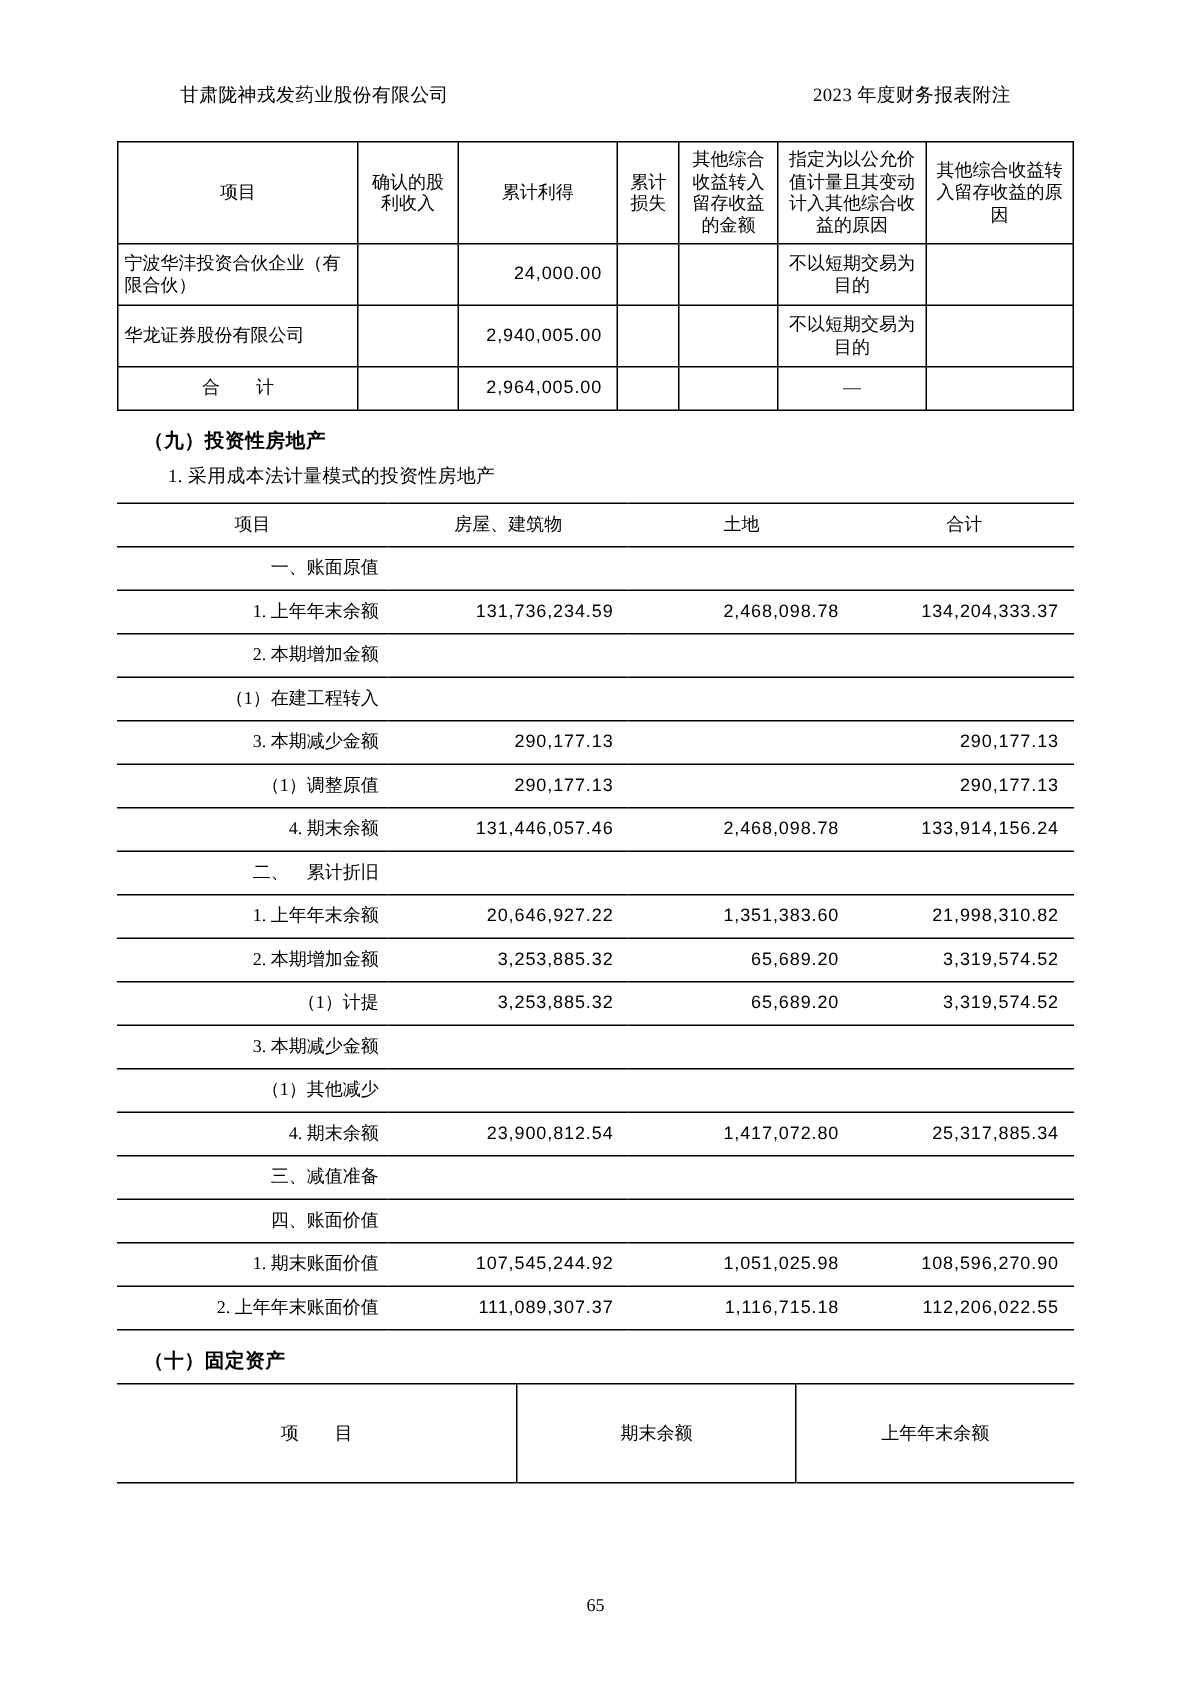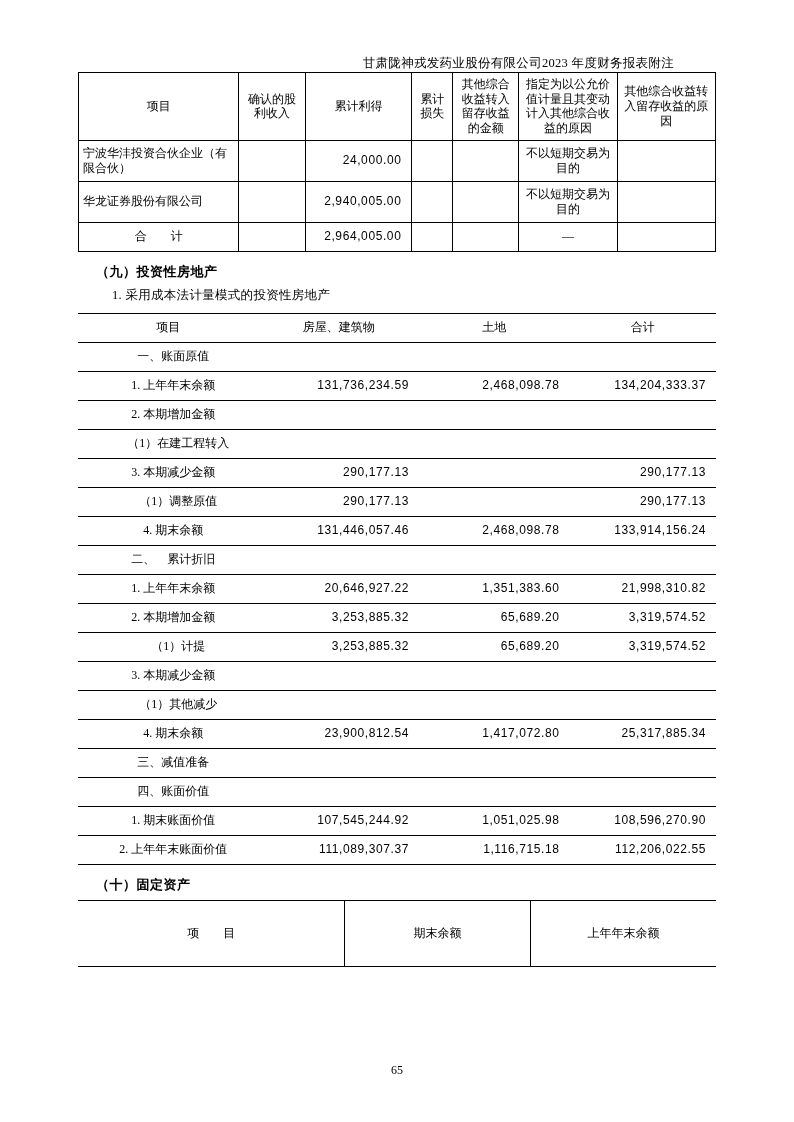--- a/index.html
+++ b/index.html
@@ -24,11 +24,12 @@
   
   .page-header {
     display: flex;
-    justify-content: flex-end;
+    justify-content: space-between;
     align-items: baseline;
     font-size: 12.5px;
     letter-spacing: 0.3px;
     padding: 0 42px 0 42px;
+    margin-bottom: 22px;
   }
   .page-header .left { white-space: nowrap; }
   .page-header .right { white-space: nowrap; }

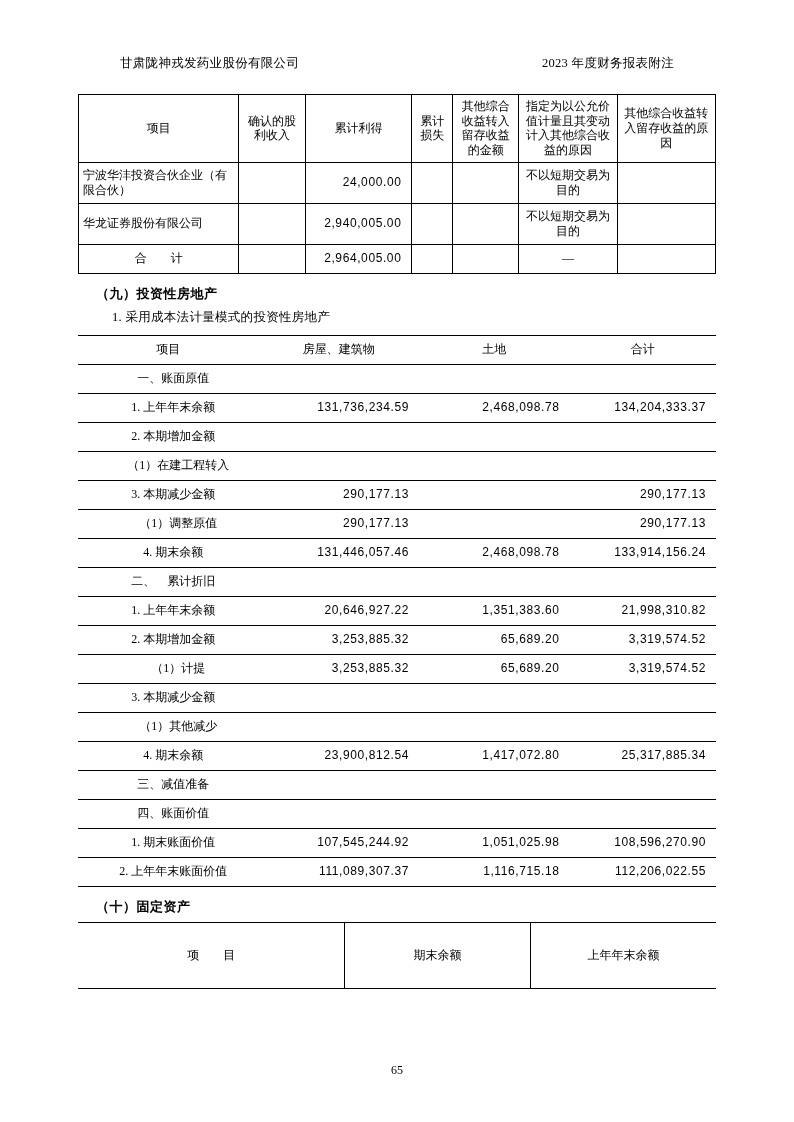--- a/index.html
+++ b/index.html
@@ -102,7 +102,7 @@
     border-bottom: 0.8px solid #000;
   }
   table.t2 td.lbl {
-    text-align: center;
+    text-align: right;
     padding-left: 16px;
   }
   table.t2 td.lbl.ind1 { padding-left: 16px; }

